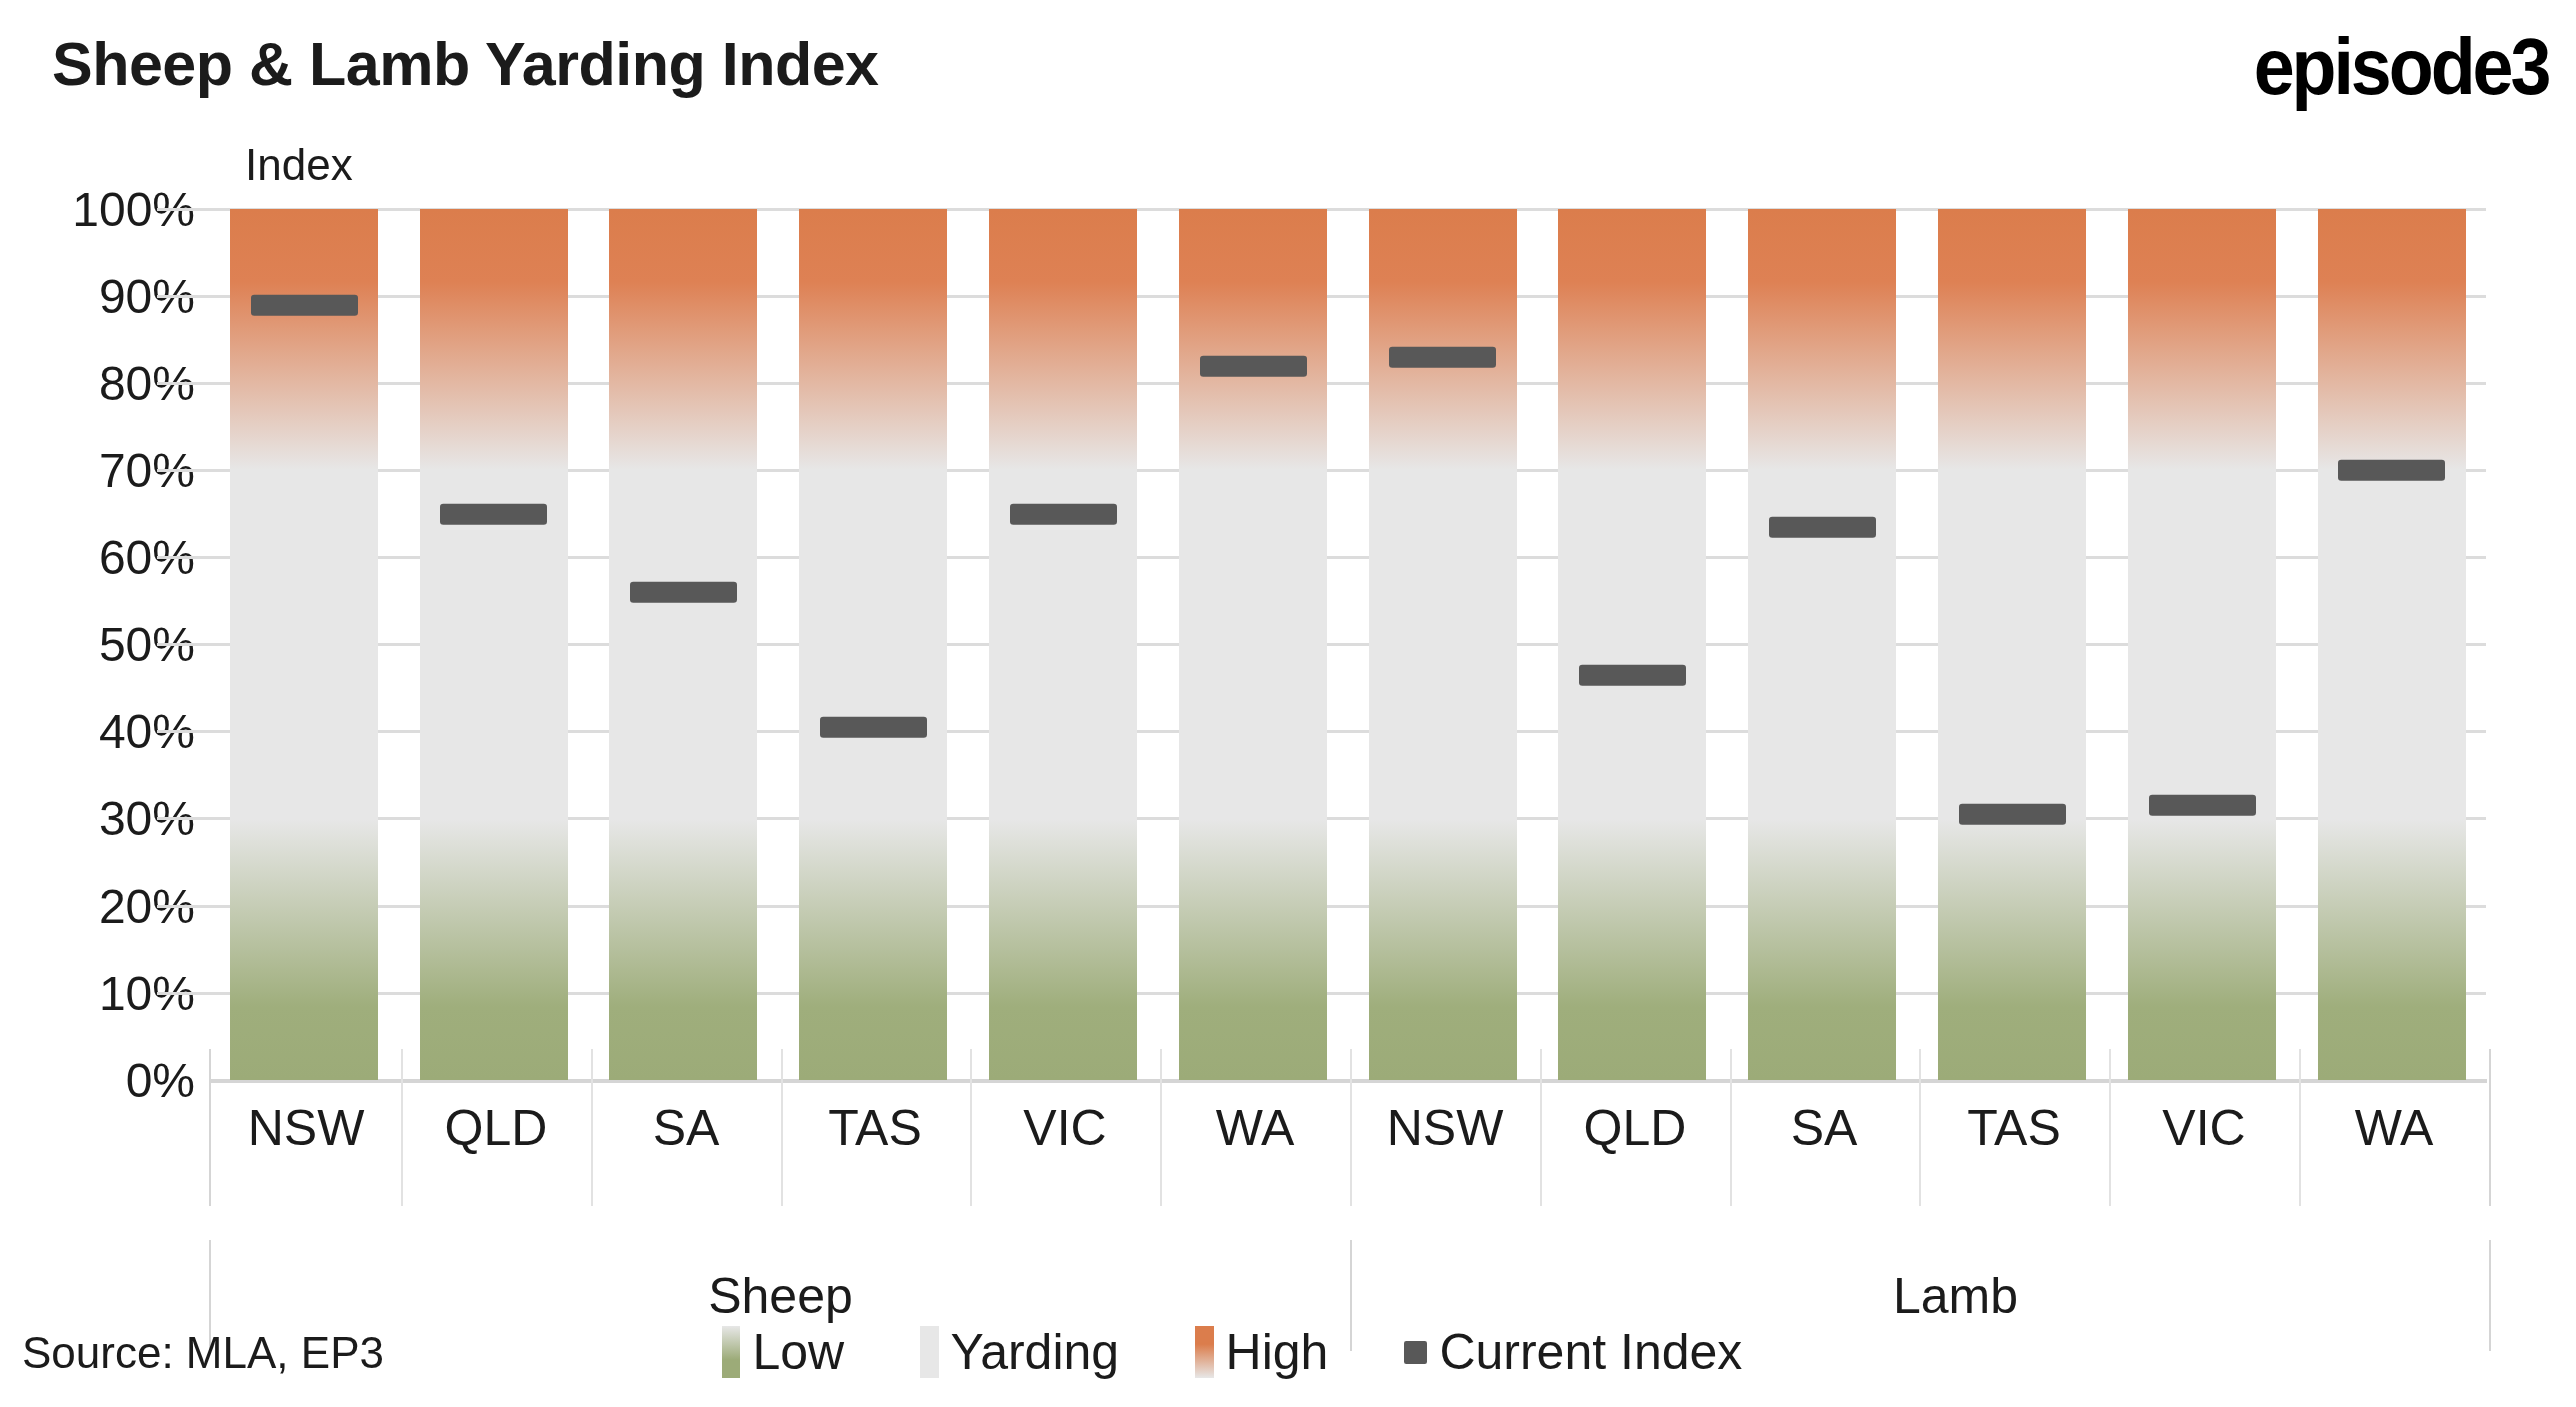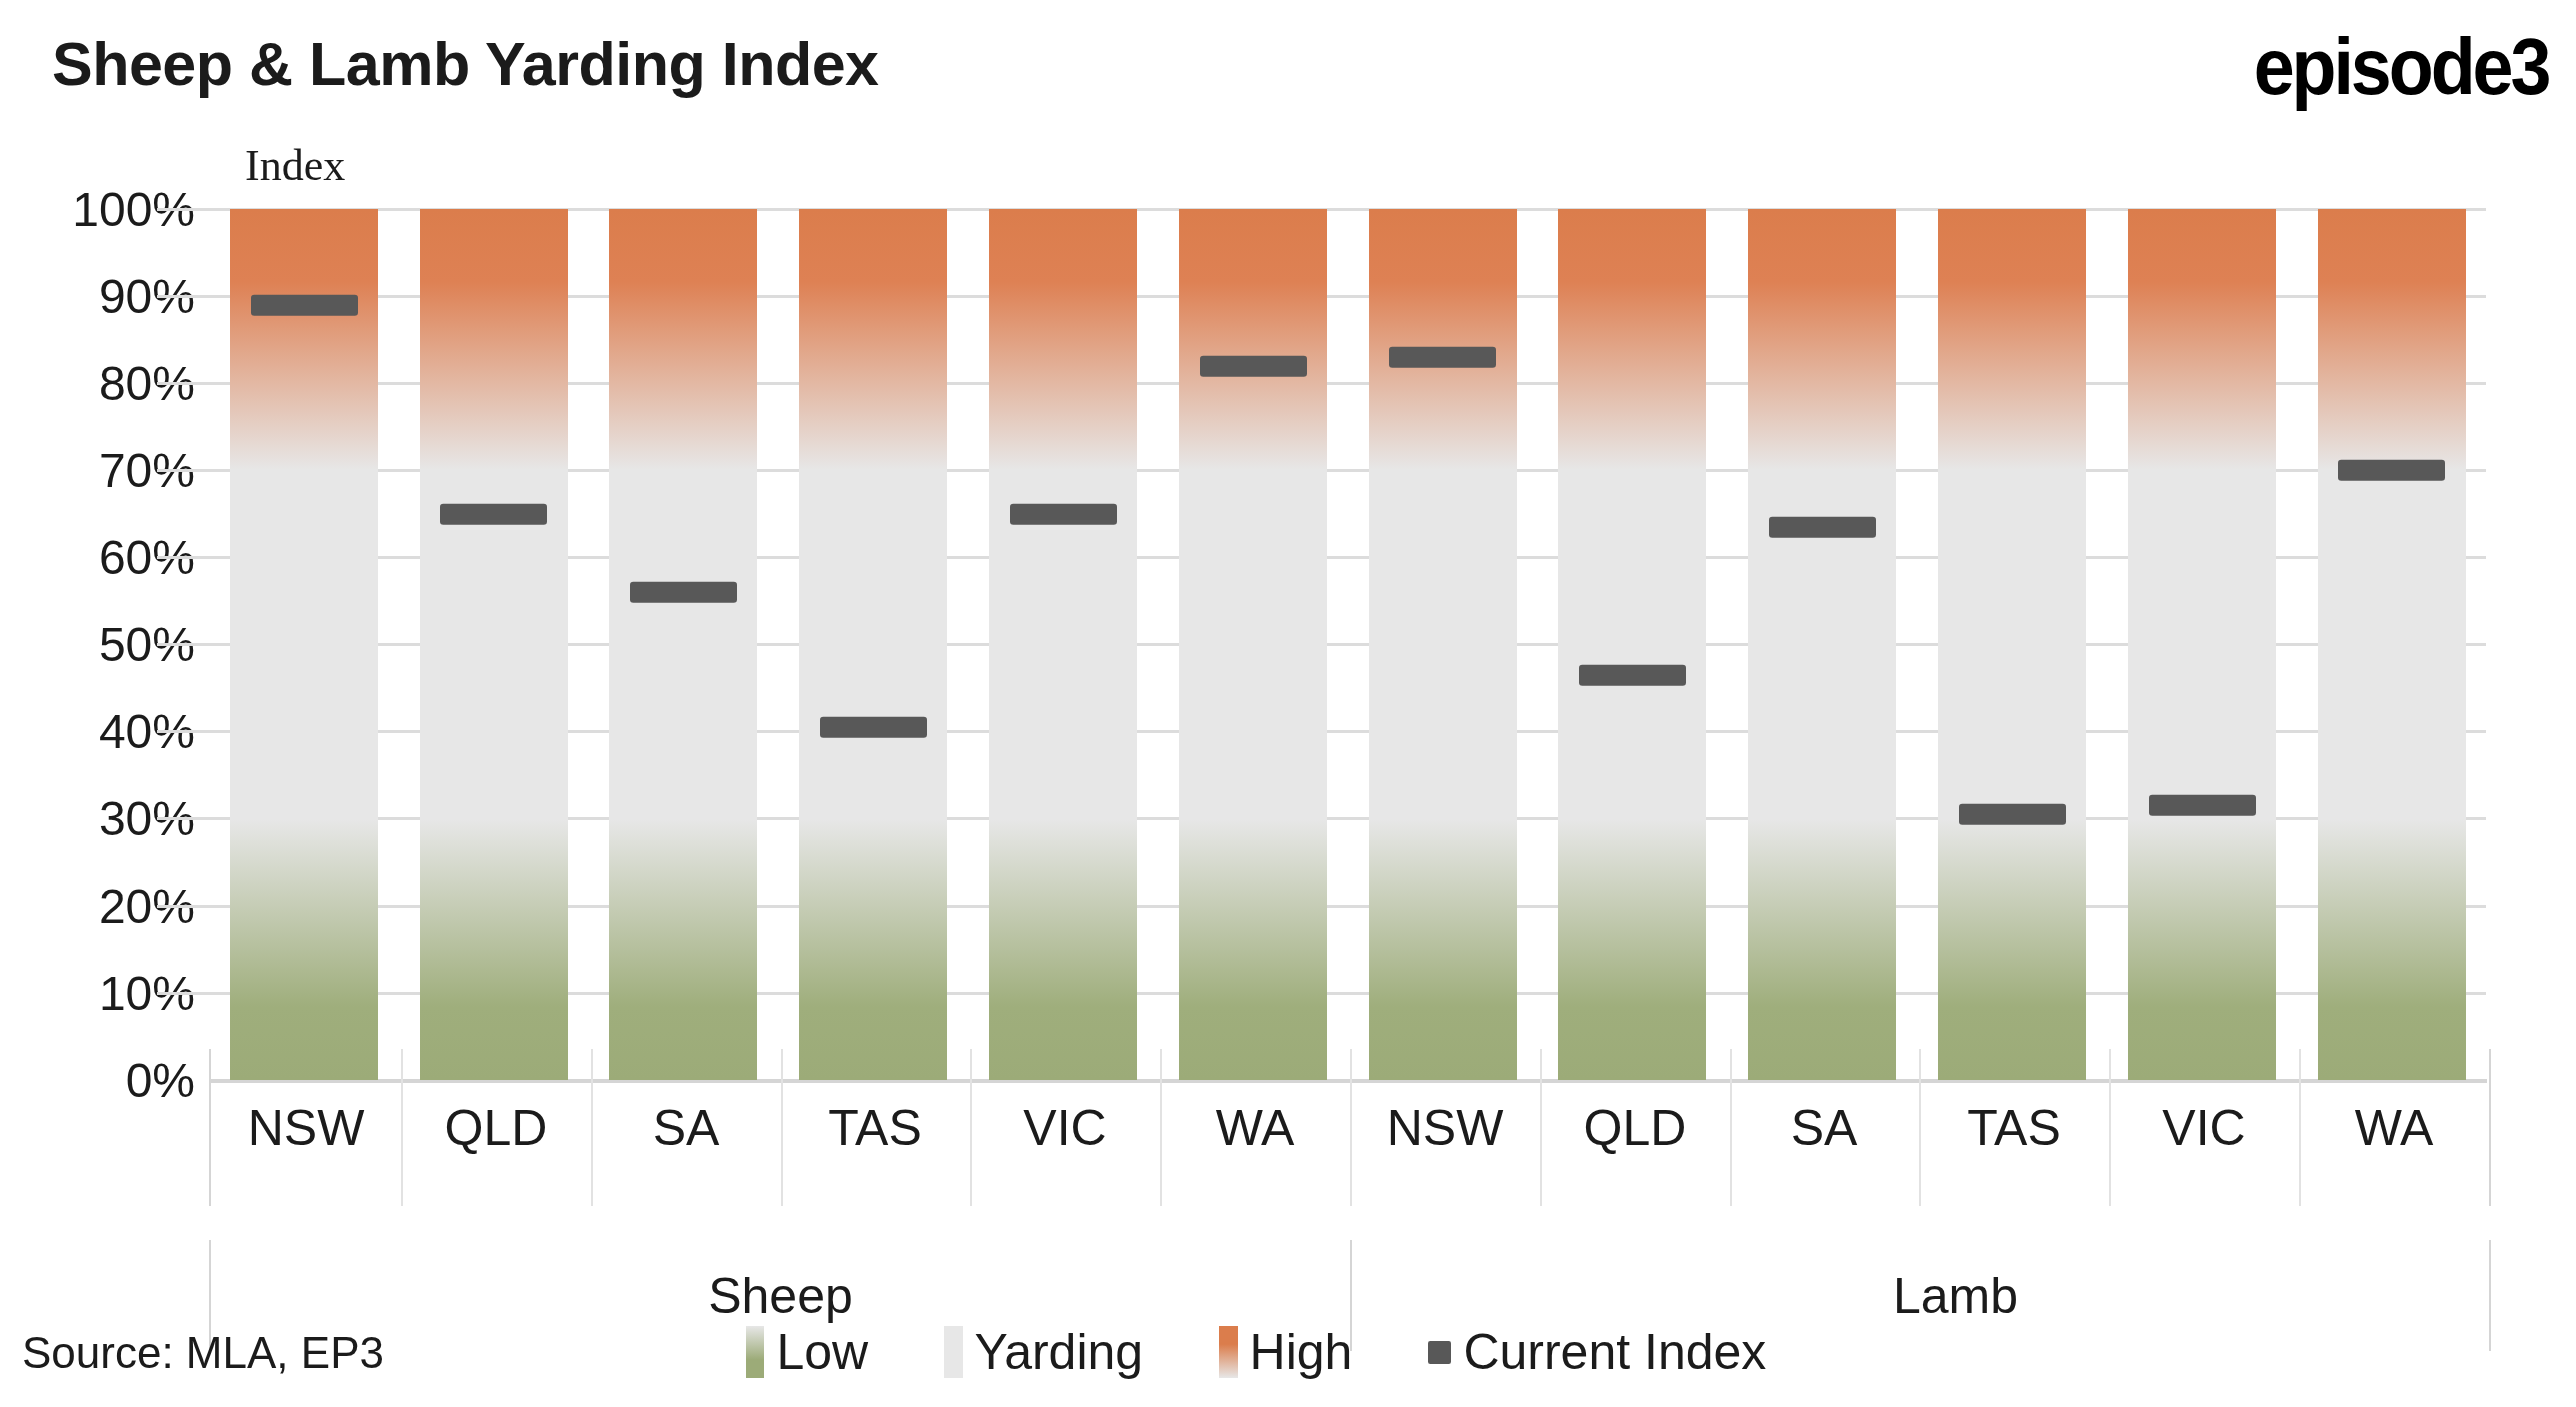--- a/index.html
+++ b/index.html
@@ -47,7 +47,7 @@
   }
   #axis-unit-label{
     position:absolute;left:245px;top:140px;
-    font-size:44px;color:#1b1b1b;white-space:nowrap;font-family:Liberation Serif, serif;
+    font-size:44px;color:#1b1b1b;white-space:nowrap;
   }
   
   .bar{

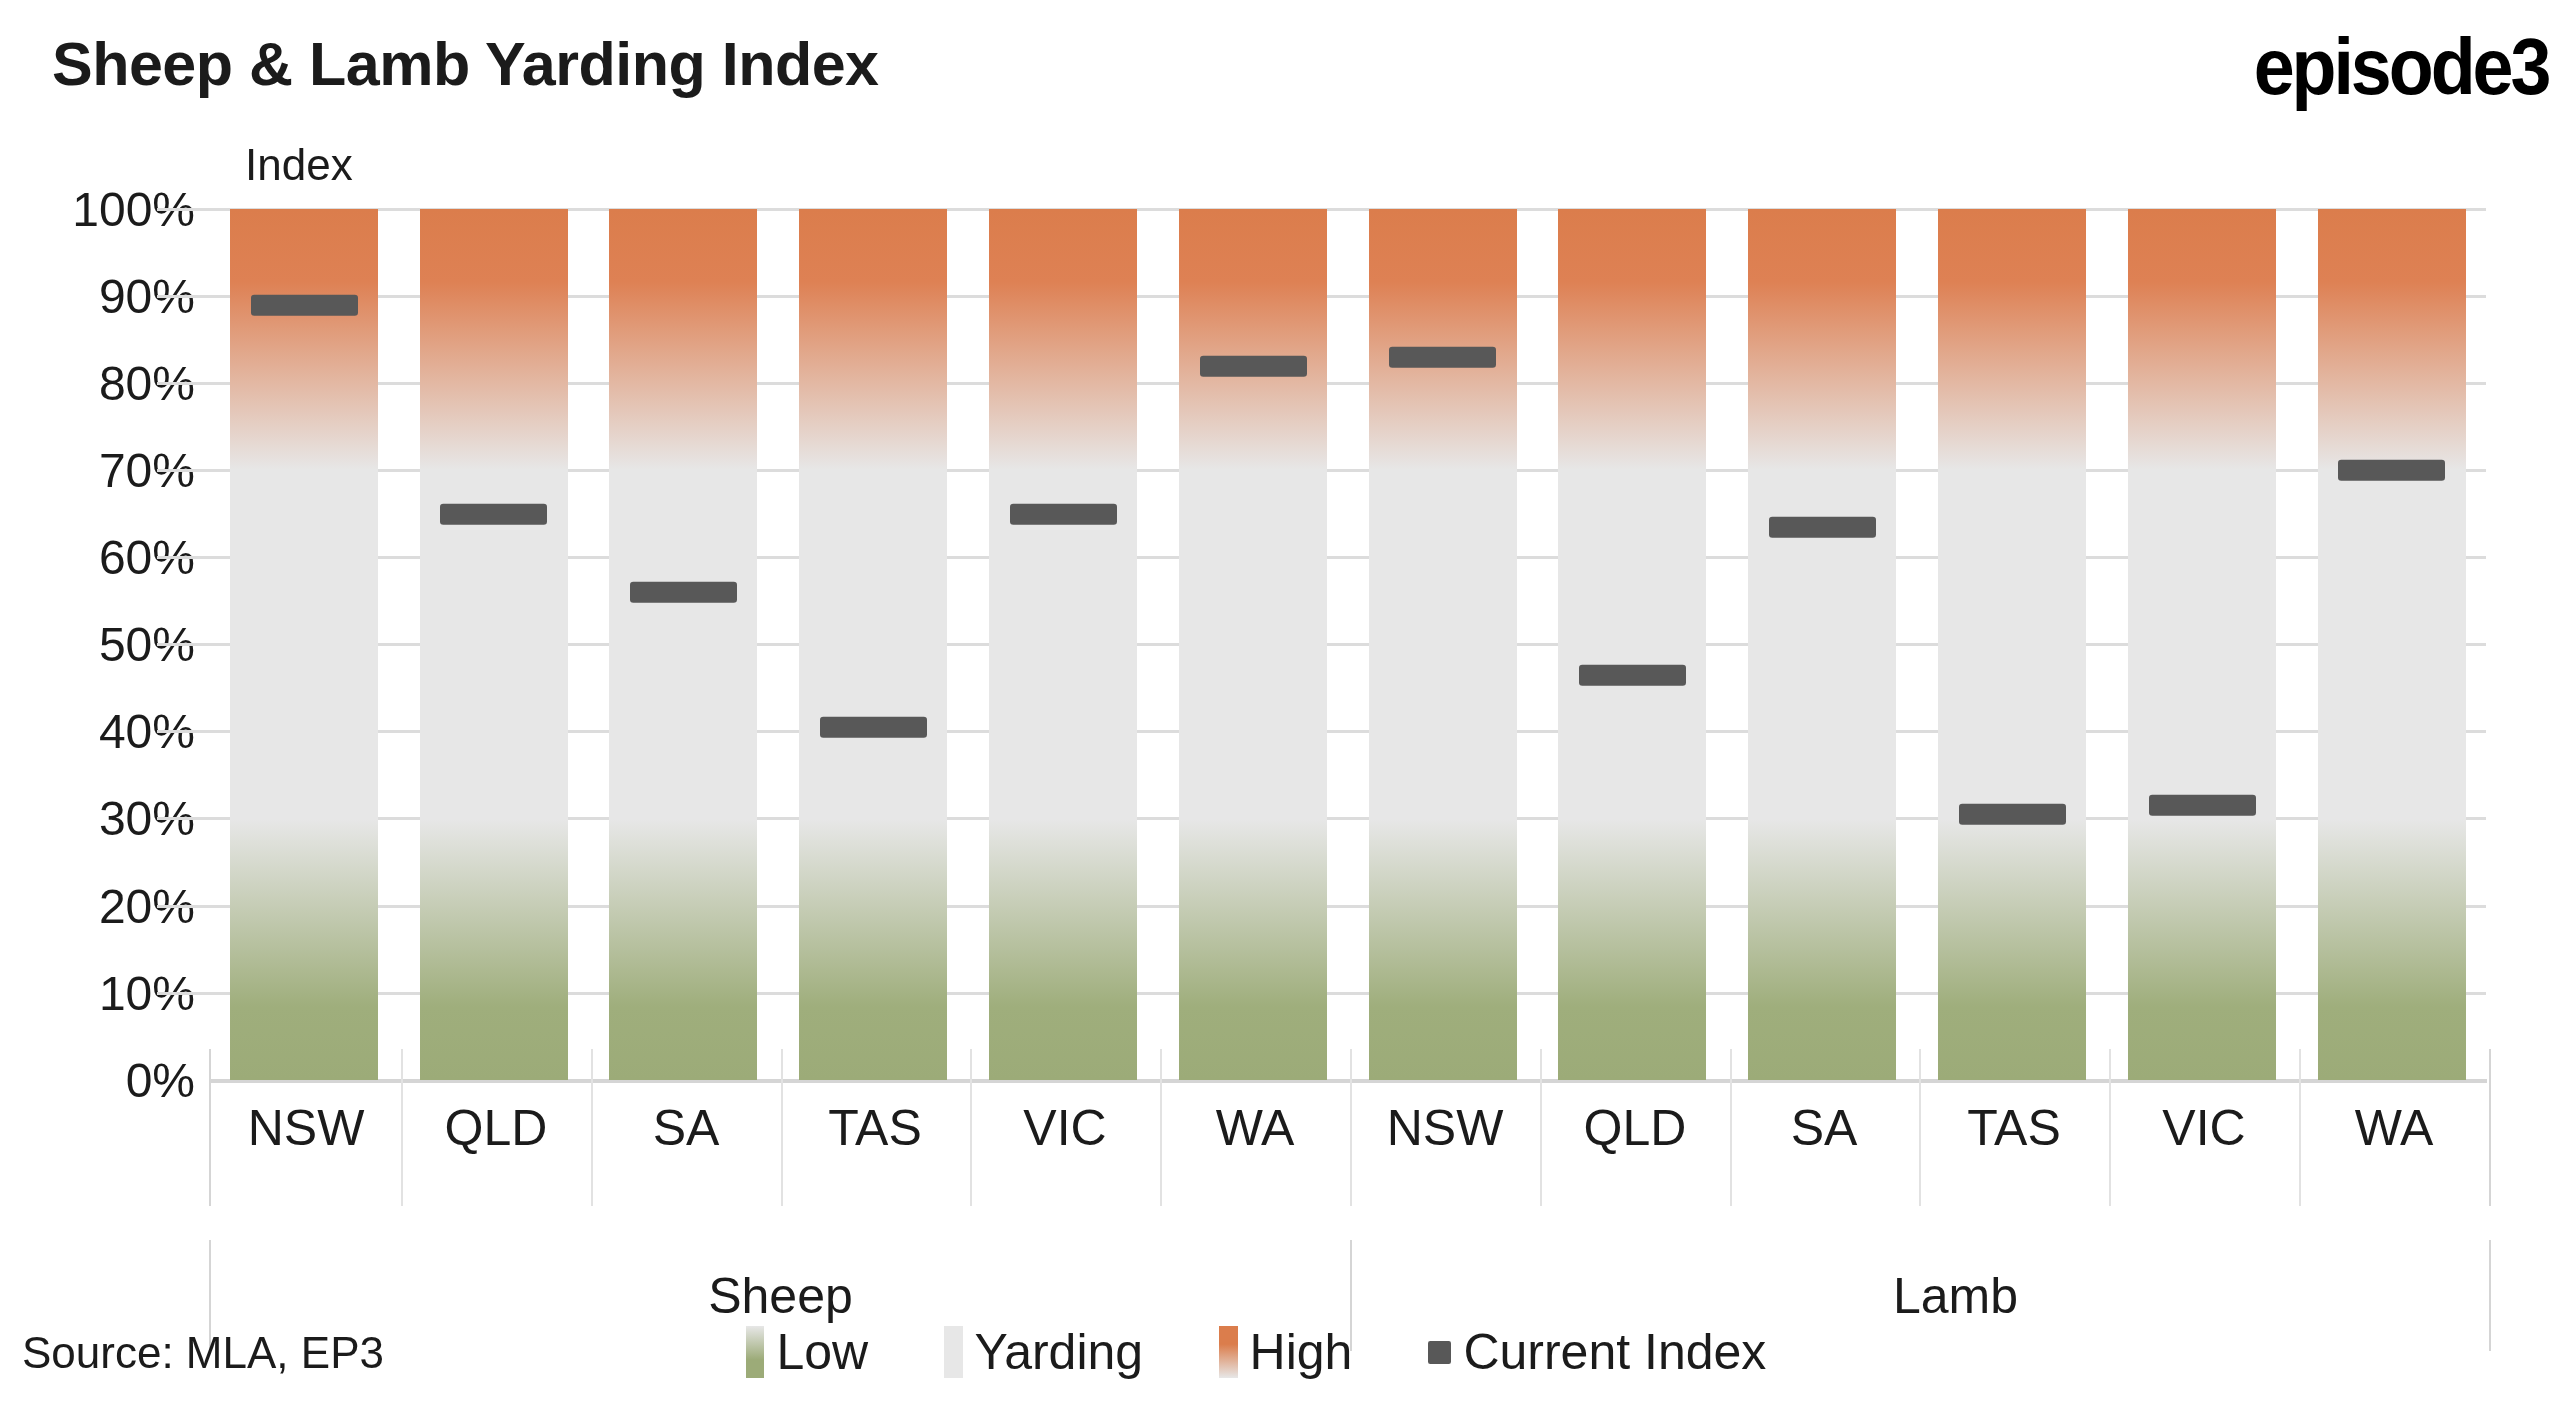--- a/index.html
+++ b/index.html
@@ -121,7 +121,7 @@
   #legend{
     position:absolute;left:722px;top:1323px;
     display:flex;align-items:center;gap:76px;
-    font-size:50px;color:#1b1b1b;white-space:nowrap;margin-left:24px;
+    font-size:50px;color:#1b1b1b;white-space:nowrap;
   }
   .legend-item{display:flex;align-items:center;gap:12px;}
   .sw{width:18.4px;height:52px;display:inline-block;}

